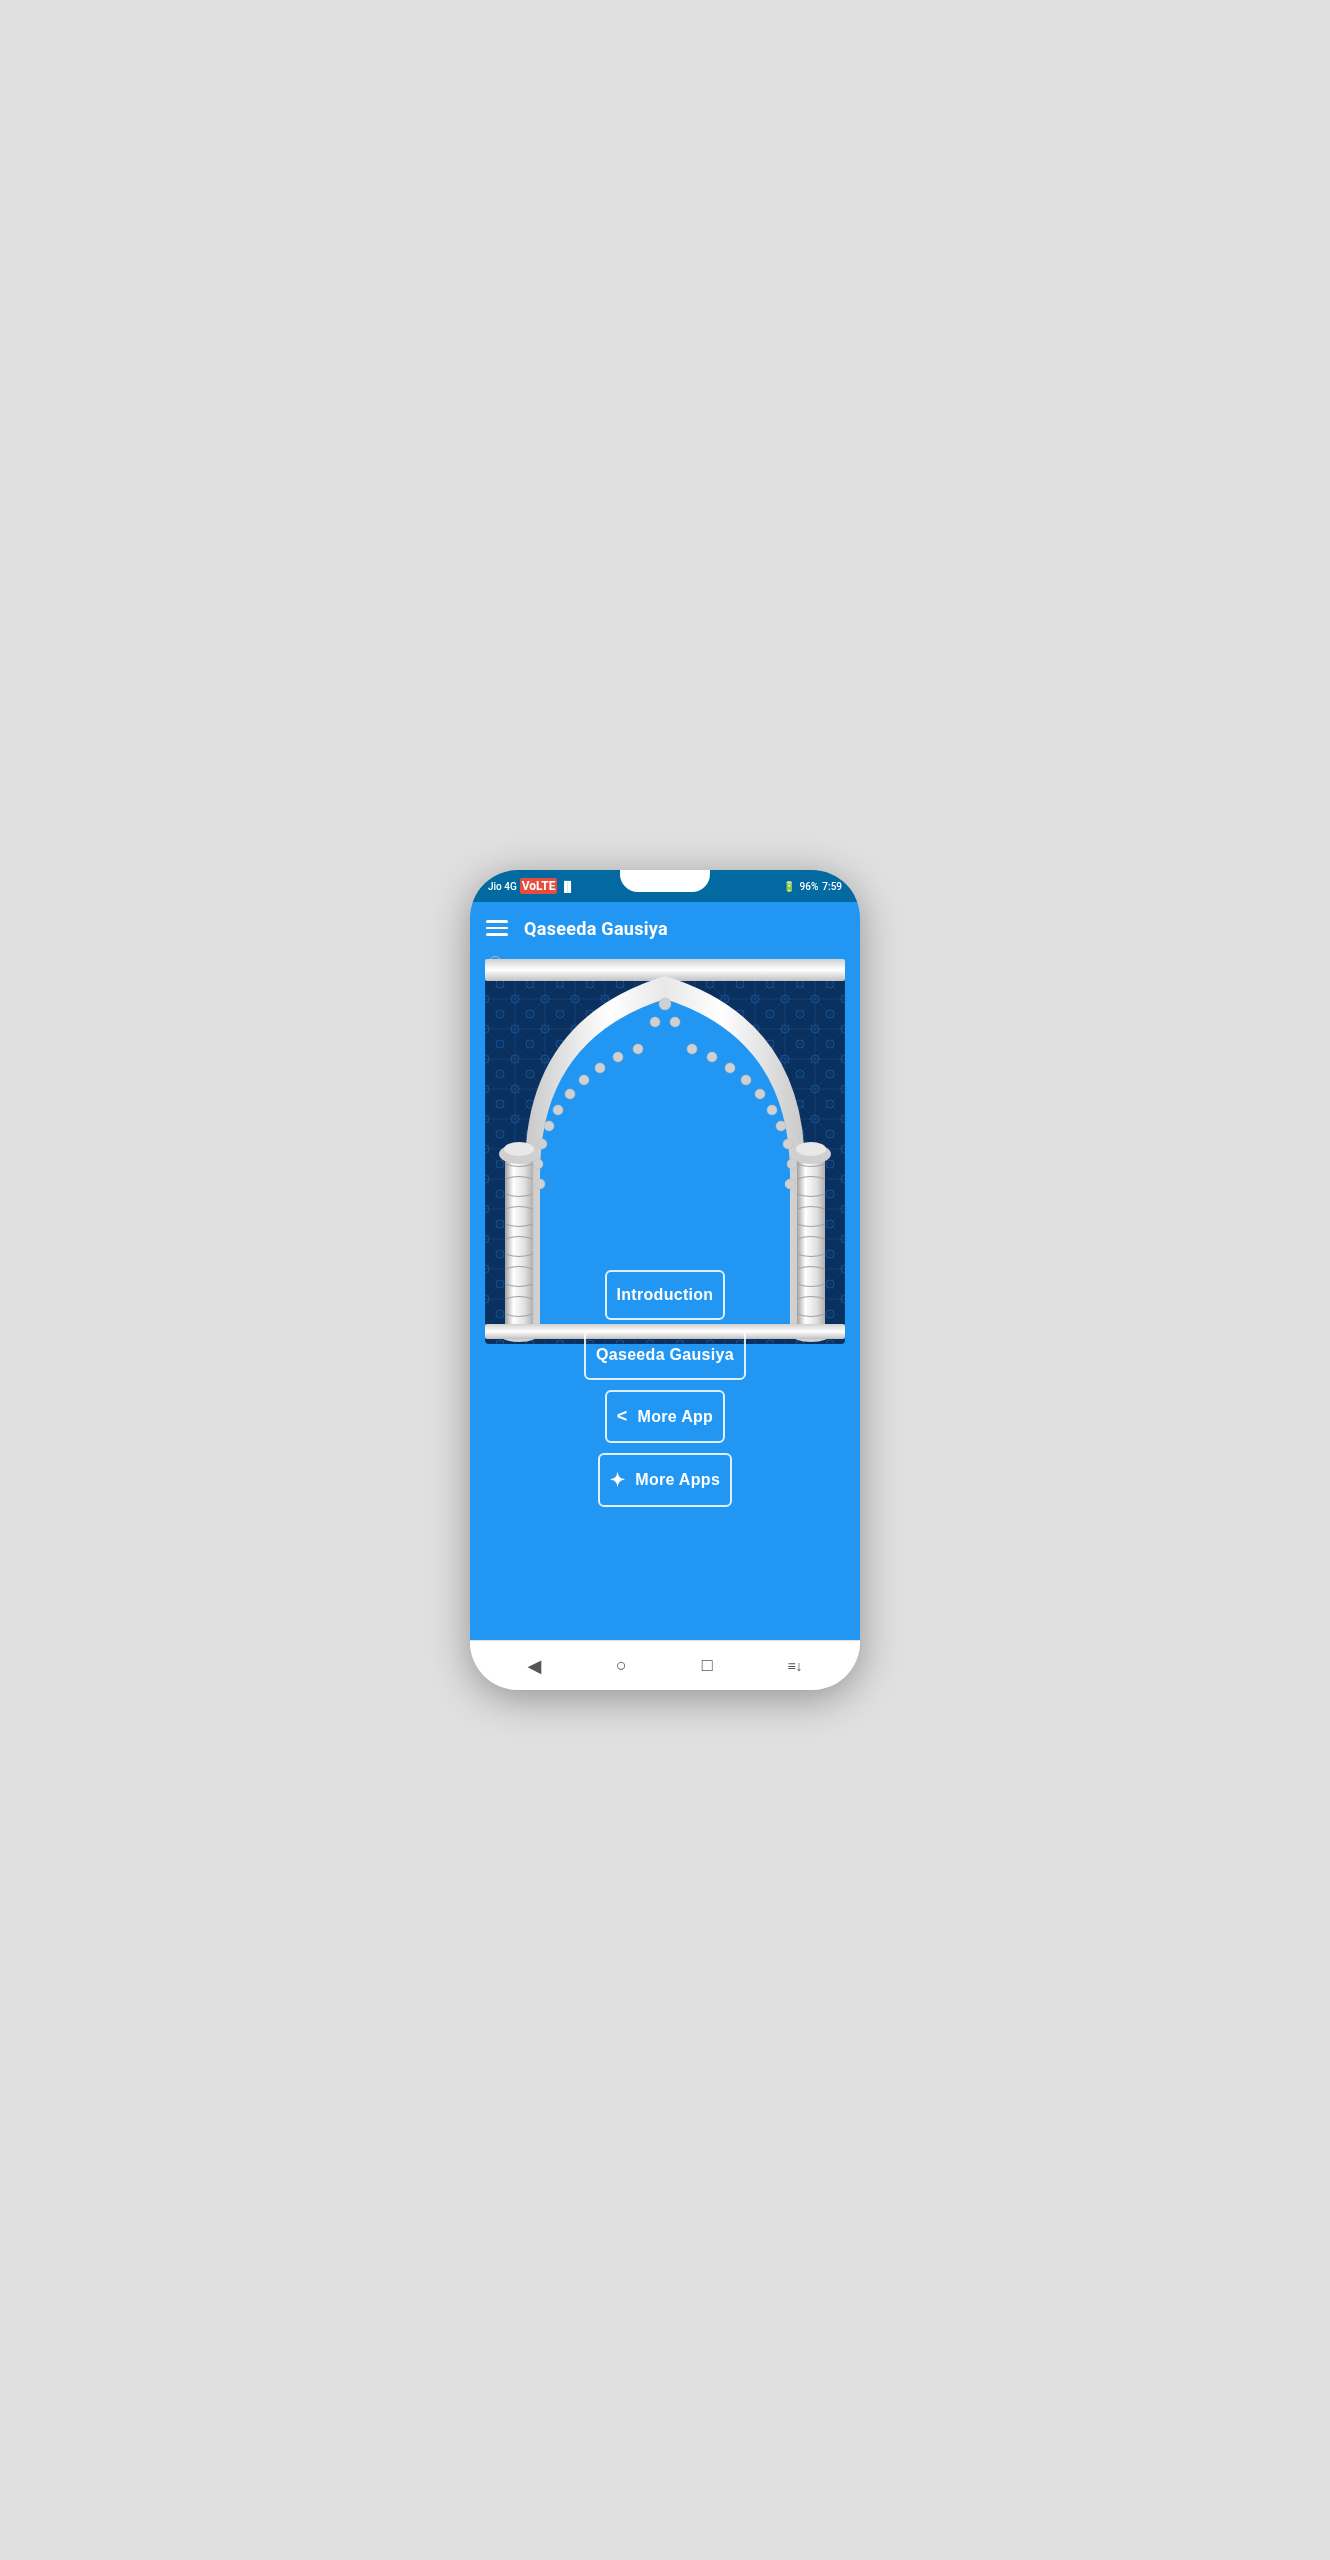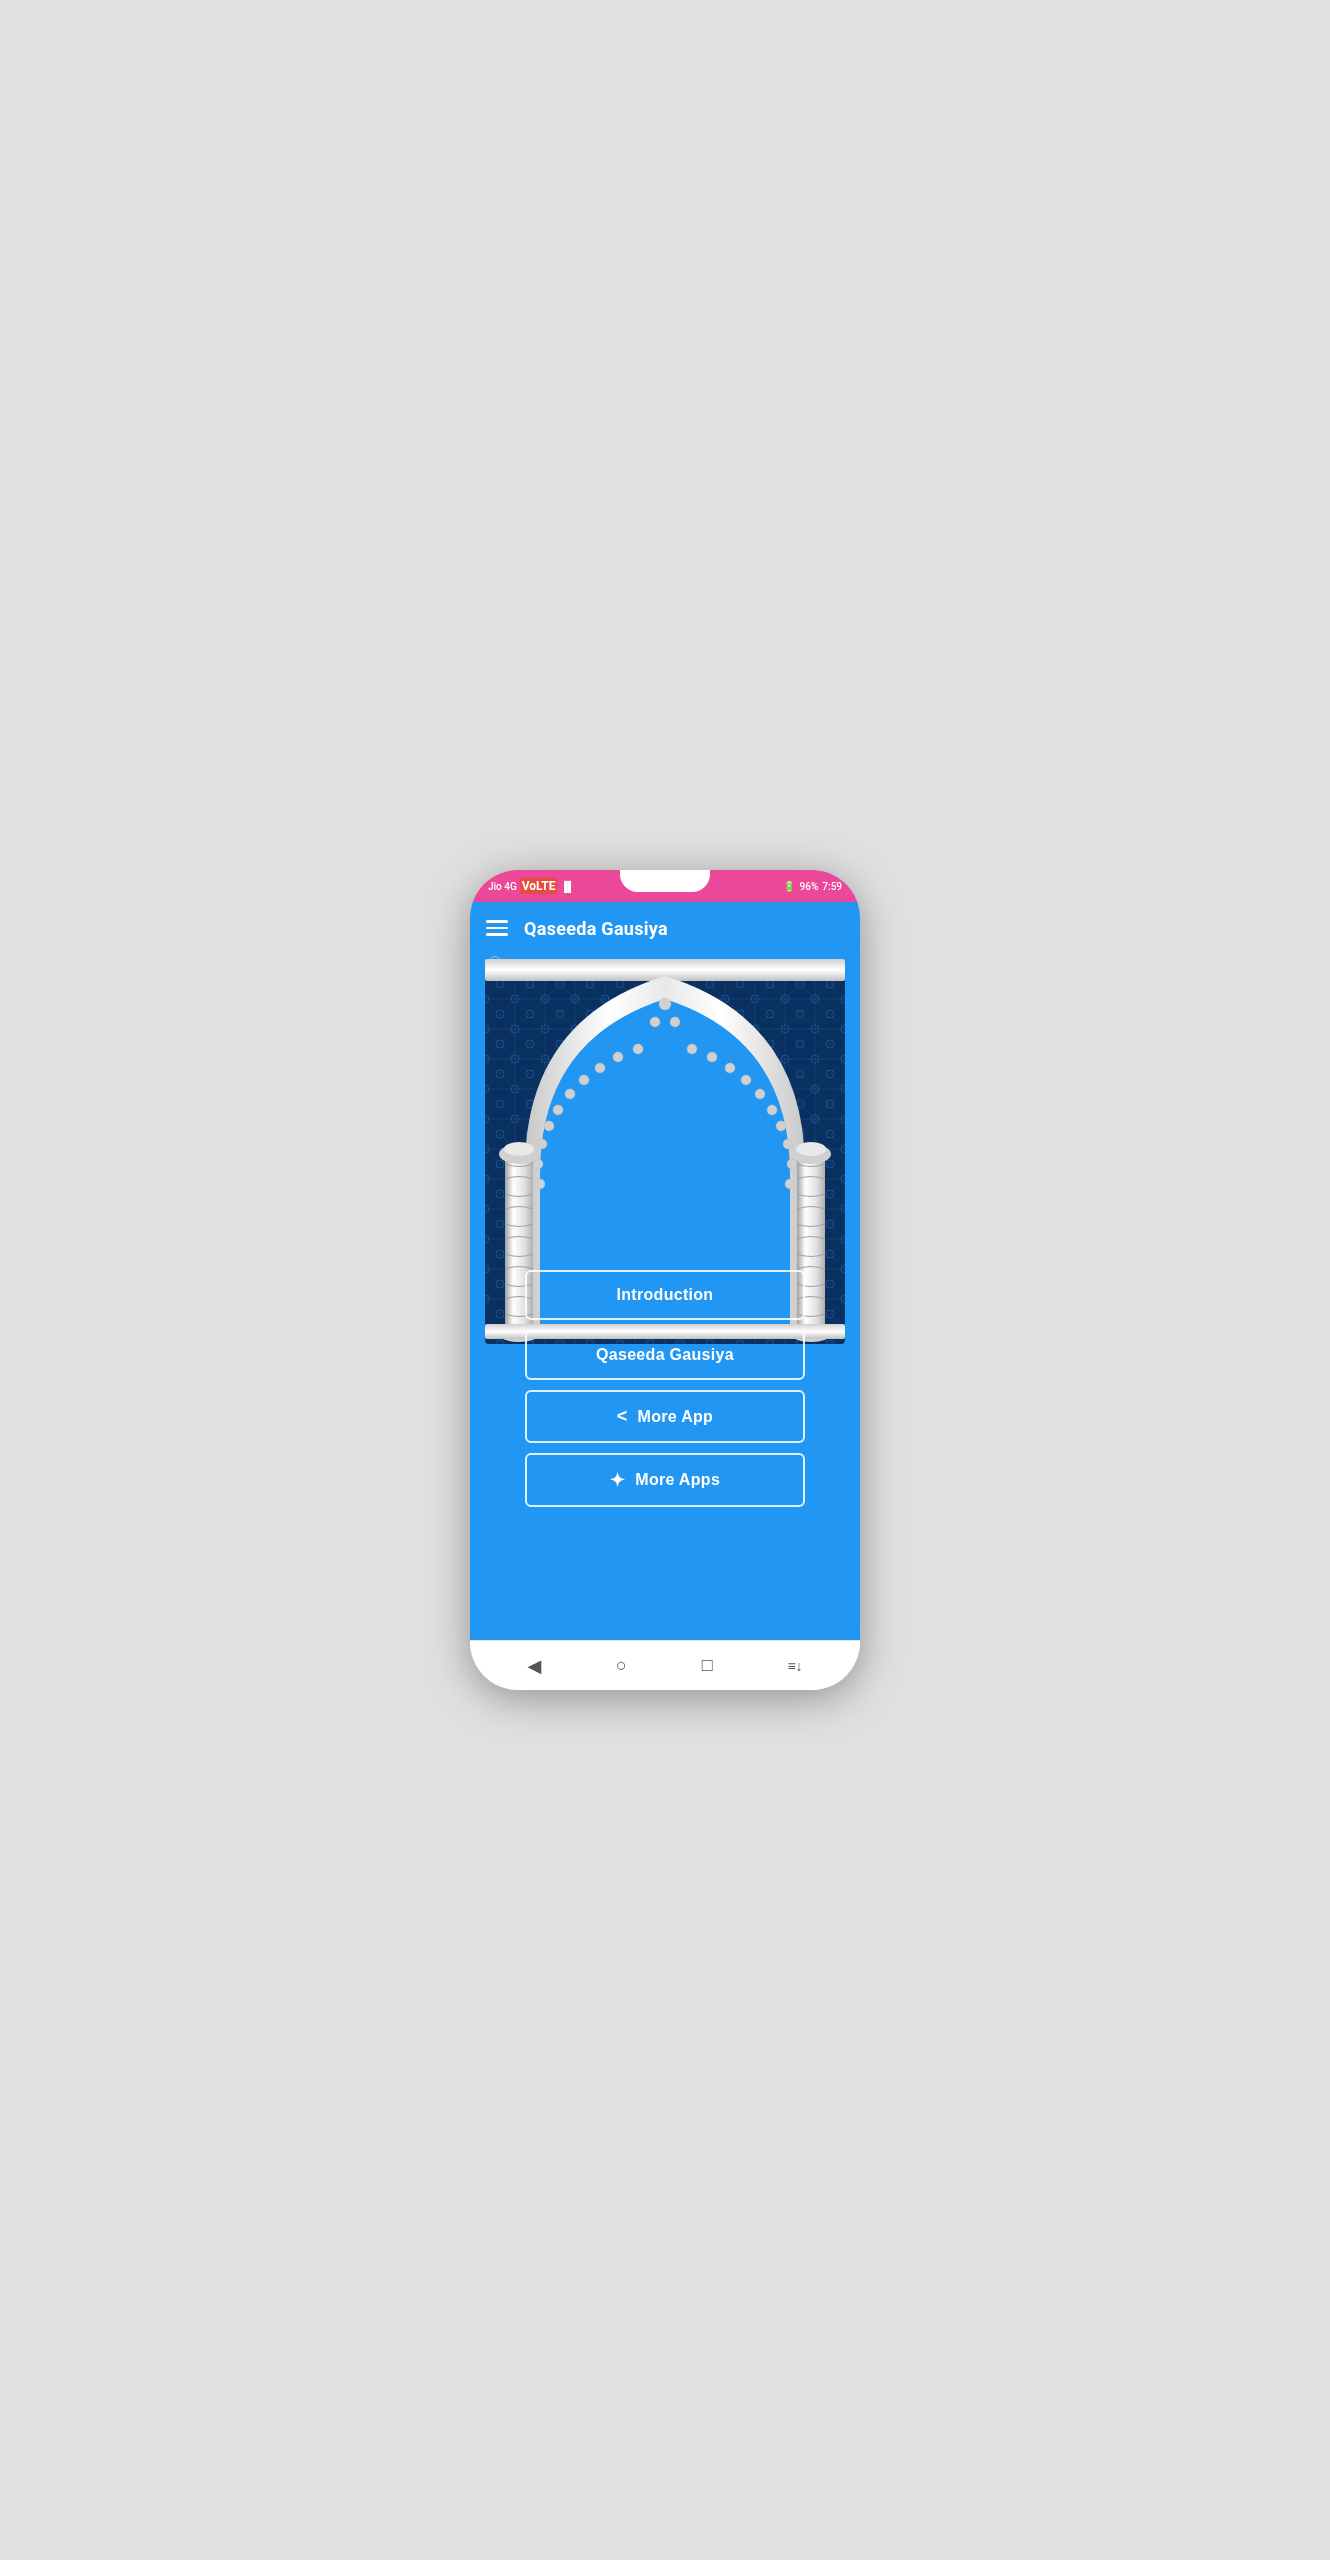--- a/index.html
+++ b/index.html
@@ -40,7 +40,7 @@
 
     
     .status-bar {
-      background: #ec4899;
+      background: #0369a1;
       height: 32px;
       display: flex;
       align-items: center;

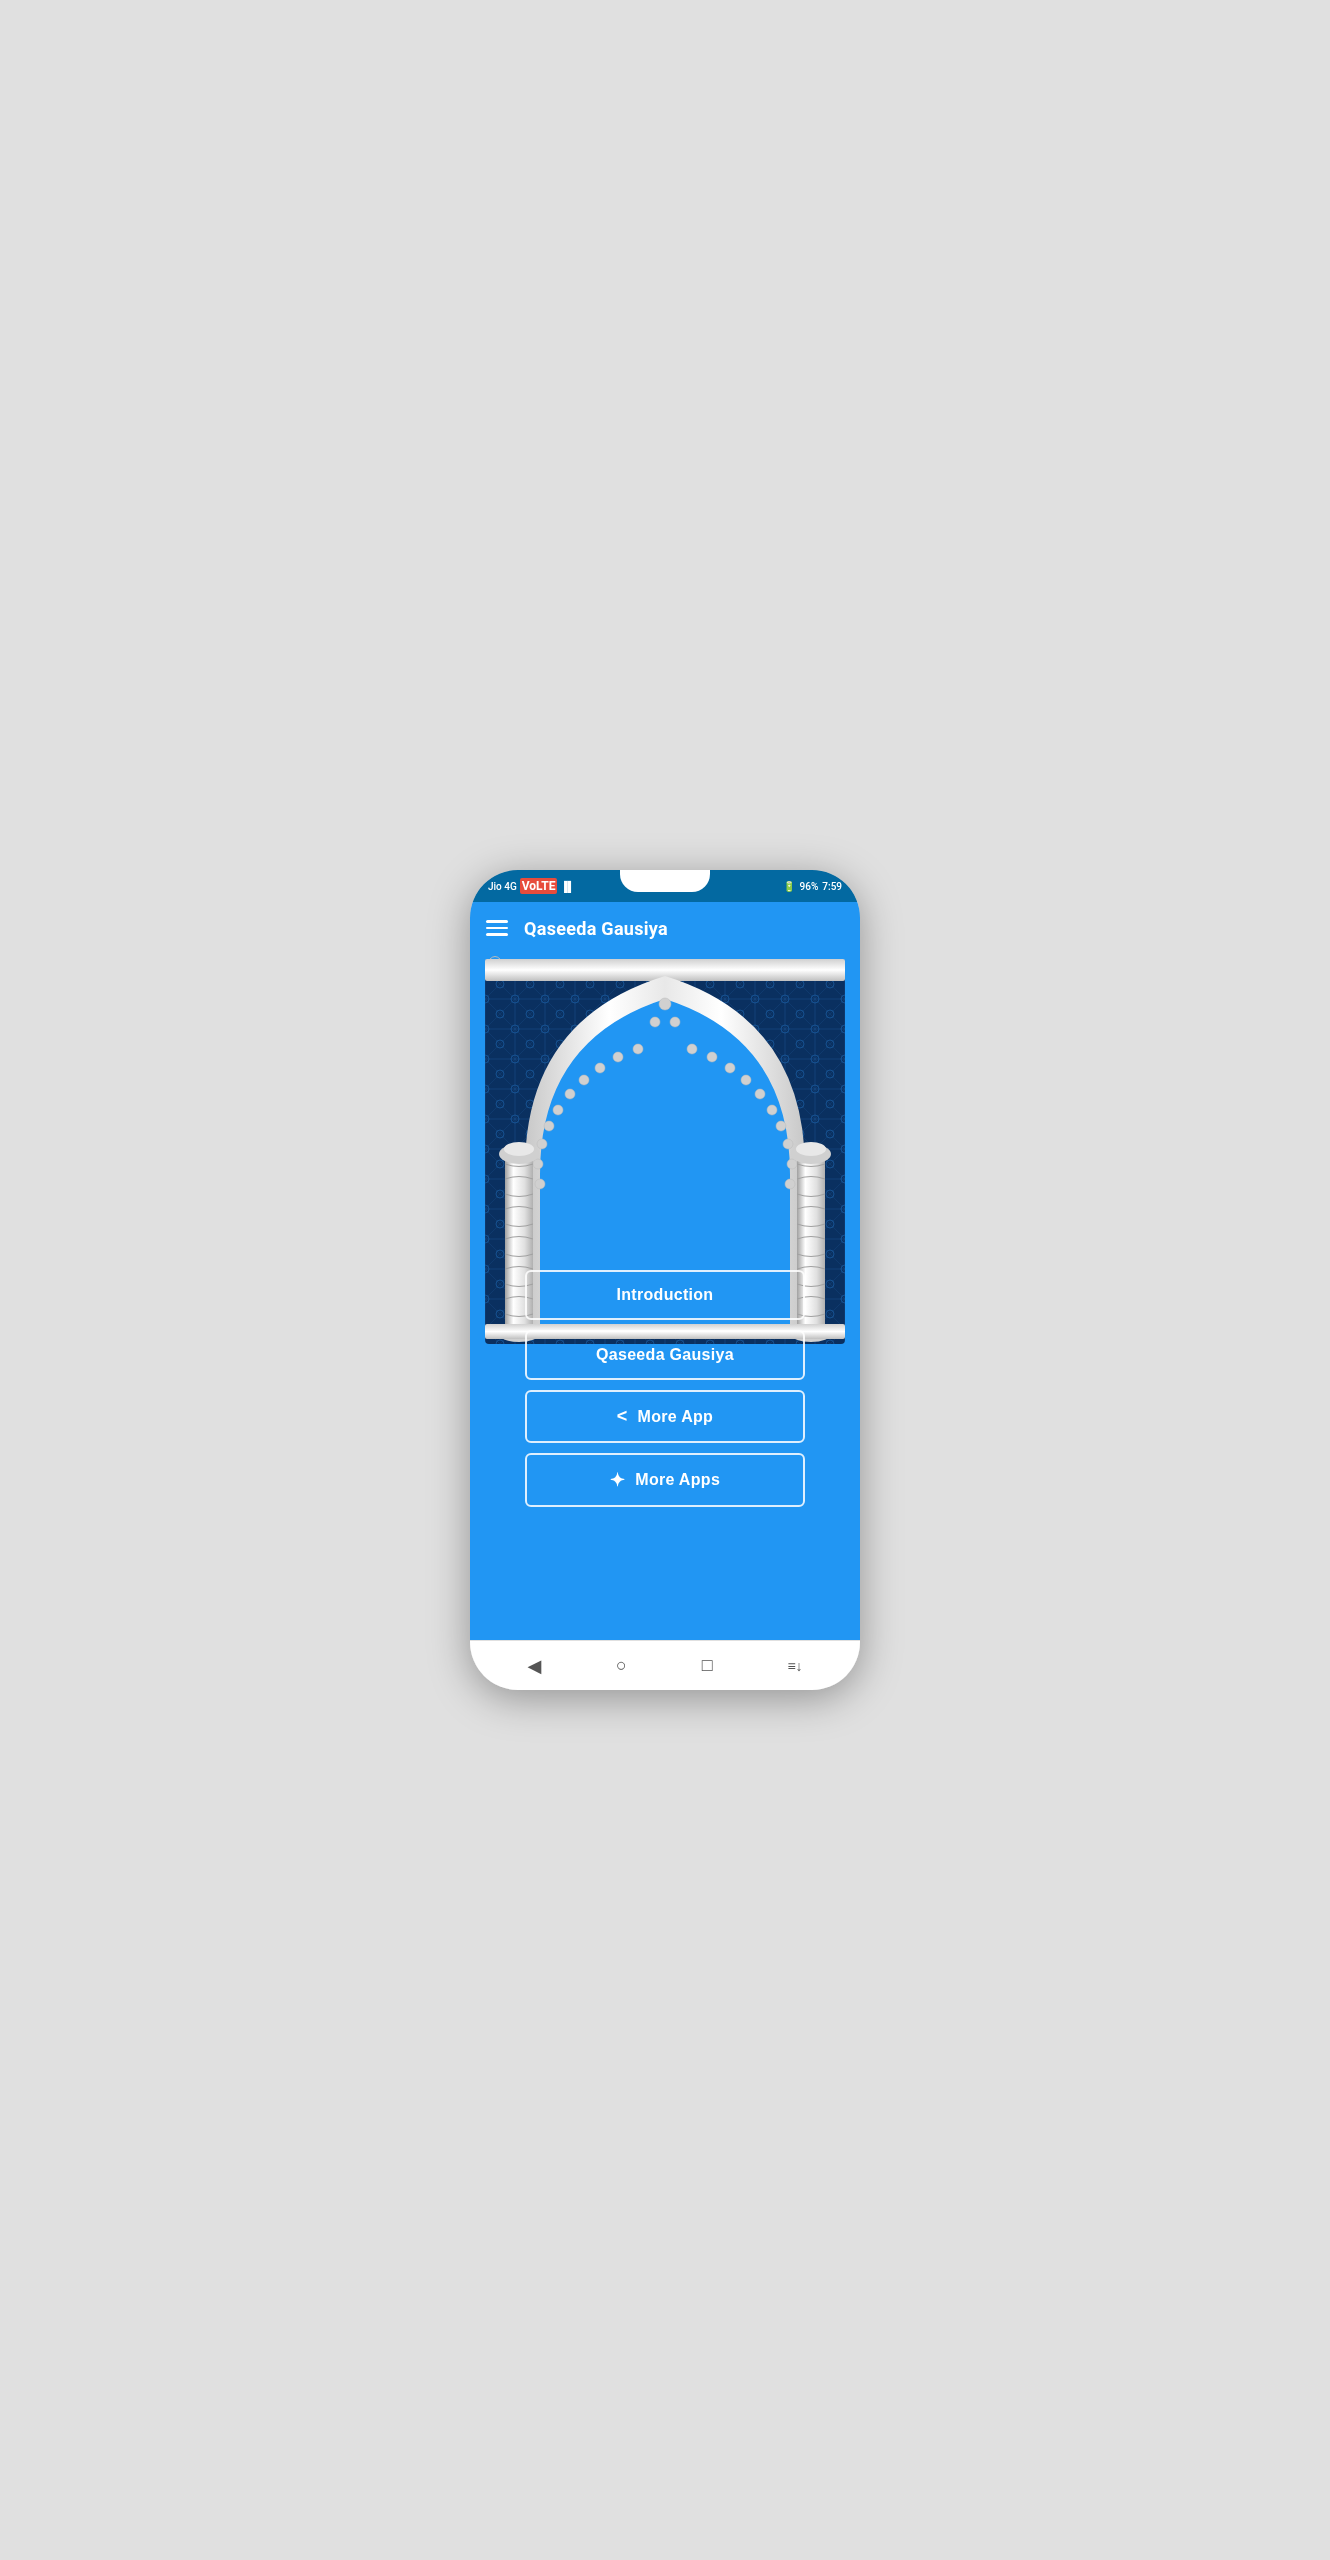--- a/index.html
+++ b/index.html
@@ -132,6 +132,7 @@
       padding: 16px 55px;
       width: 100%;
       margin-top: 0px;
+      align-items: center;
     }
 
     .menu-btn {

